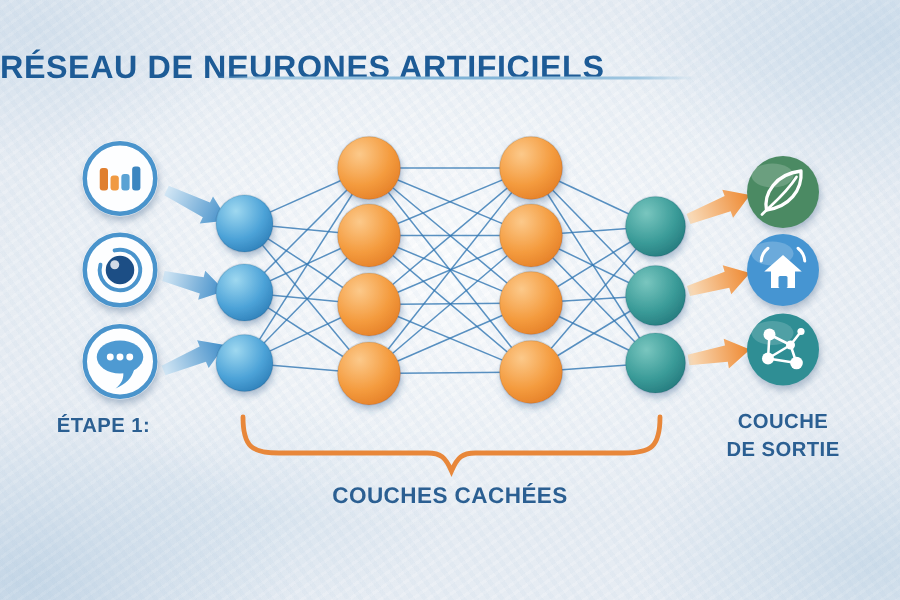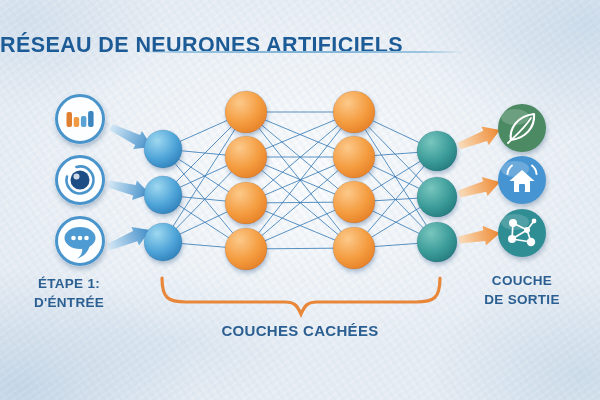--- a/index.html
+++ b/index.html
@@ -239,7 +239,6 @@
 
   <div class="side-label" style="left:4px;top:275px;width:130px">
     <div>ÉTAPE 1:</div>
-    <div>D'ÉNTRÉE</div>
   </div>
 
   <div class="side-label hidden-label" style="left:190px;top:320px;width:220px">

